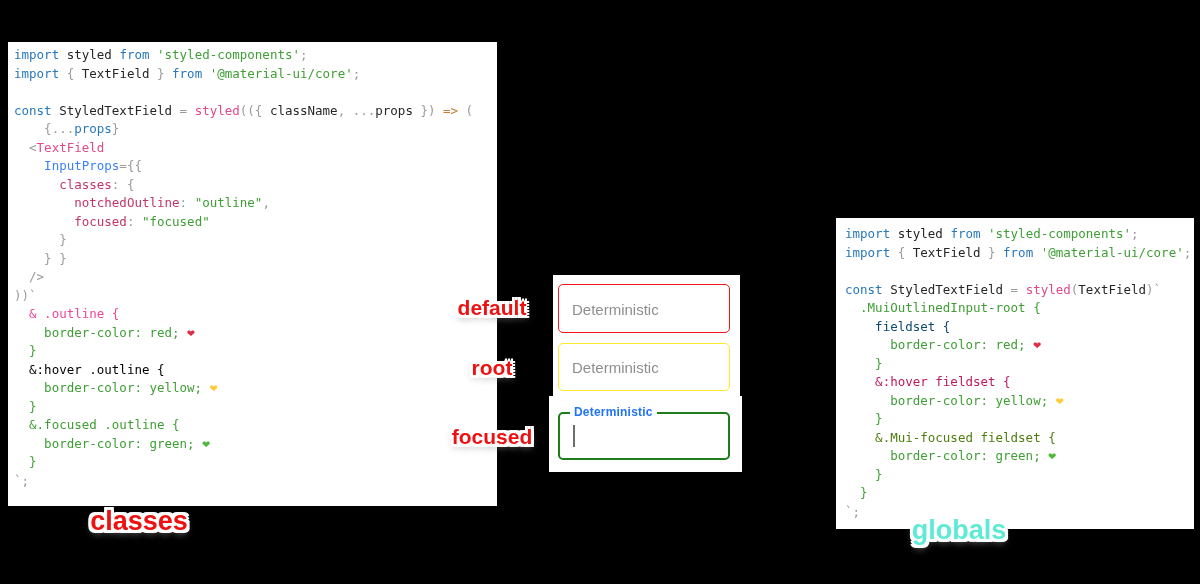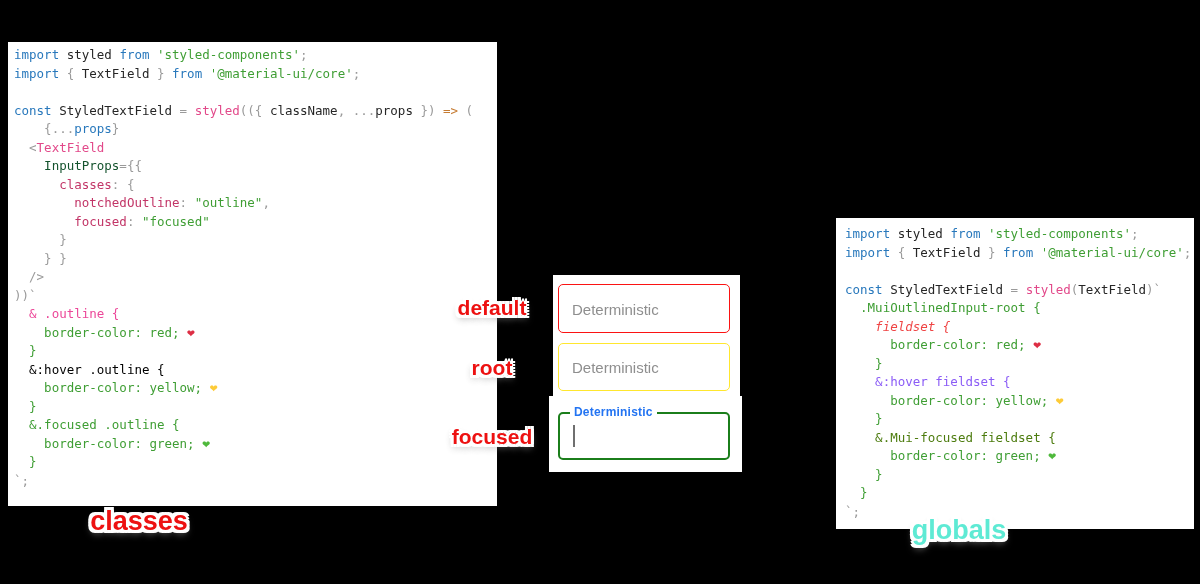--- a/index.html
+++ b/index.html
@@ -70,7 +70,7 @@
     <div class="code-line"><span style="color: rgb(40, 120, 188);">const </span><span style="color: rgb(38, 38, 38);">StyledTextField </span><span style="color: rgb(154, 154, 154);">= </span><span style="color: rgb(226, 73, 138);">styled</span><span style="color: rgb(154, 154, 154);">(({ </span><span style="color: rgb(38, 38, 38);">className</span><span style="color: rgb(154, 154, 154);">, ...</span><span style="color: rgb(38, 38, 38);">props</span><span style="color: rgb(154, 154, 154);"> }) </span><span style="color: rgb(198, 124, 51);">=&gt;</span><span style="color: rgb(154, 154, 154);"> (</span></div>
     <div class="code-line"><span style="color: rgb(154, 154, 154);">    {...</span><span style="color: rgb(40, 120, 188);">props</span><span style="color: rgb(154, 154, 154);">}</span></div>
     <div class="code-line"><span style="color: rgb(154, 154, 154);">  &lt;</span><span style="color: rgb(226, 73, 138);">TextField</span></div>
-    <div class="code-line"><span style="color: #14532d;">    InputProps</span><span style="color: rgb(154, 154, 154);">={{</span></div>
+    <div class="code-line"><span style="color: #3b82f6;">    InputProps</span><span style="color: rgb(154, 154, 154);">={{</span></div>
     <div class="code-line"><span style="color: rgb(194, 53, 103);">      classes</span><span style="color: rgb(154, 154, 154);">: {</span></div>
     <div class="code-line"><span style="color: rgb(194, 53, 103);">        notchedOutline</span><span style="color: rgb(154, 154, 154);">: </span><span style="color: rgb(63, 158, 52);">"outline"</span><span style="color: rgb(154, 154, 154);">,</span></div>
     <div class="code-line"><span style="color: rgb(194, 53, 103);">        focused</span><span style="color: rgb(154, 154, 154);">: </span><span style="color: rgb(63, 158, 52);">"focused"</span></div>

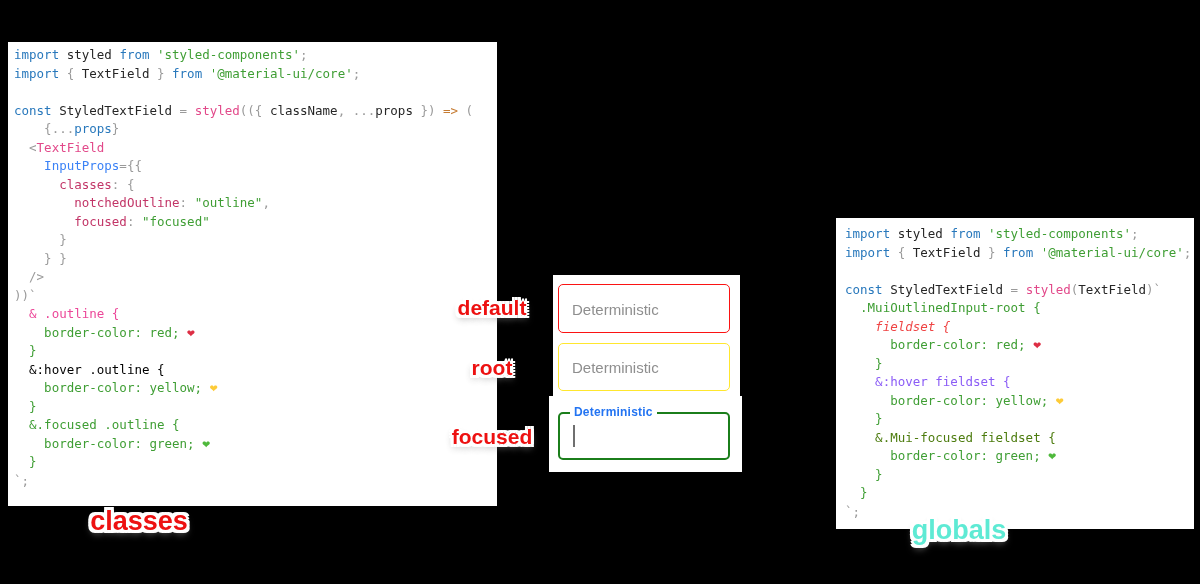--- a/index.html
+++ b/index.html
@@ -96,7 +96,7 @@
     <div class="code-line">&nbsp;</div>
     <div class="code-line"><span style="color: rgb(40, 120, 188);">const </span><span style="color: rgb(38, 38, 38);">StyledTextField </span><span style="color: rgb(154, 154, 154);">= </span><span style="color: rgb(226, 73, 138);">styled</span><span style="color: rgb(154, 154, 154);">(</span><span style="color: rgb(38, 38, 38);">TextField</span><span style="color: rgb(154, 154, 154);">)`</span></div>
     <div class="code-line"><span style="color: rgb(63, 158, 52);">  .MuiOutlinedInput-root {</span></div>
-    <div class="code-line"><span style="color: #ef4444; font-style: italic;">    fieldset {</span></div>
+    <div class="code-line"><span style="color: #0c4a6e;">    fieldset {</span></div>
     <div class="code-line"><span style="color: rgb(63, 158, 52);">      border-color: red; </span><span class="heart" style="color: rgb(221, 46, 68);">❤</span></div>
     <div class="code-line"><span style="color: rgb(63, 158, 52);">    }</span></div>
     <div class="code-line"><span style="color: #8b5cf6;">    &amp;:hover fieldset {</span></div>

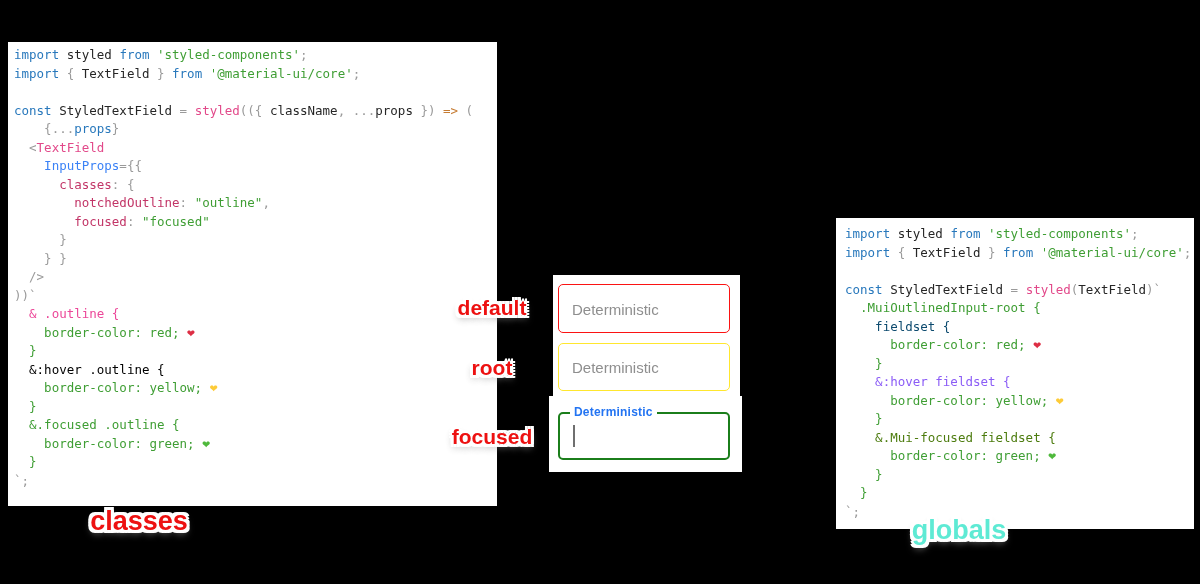--- a/index.html
+++ b/index.html
@@ -99,7 +99,7 @@
     <div class="code-line"><span style="color: #0c4a6e;">    fieldset {</span></div>
     <div class="code-line"><span style="color: rgb(63, 158, 52);">      border-color: red; </span><span class="heart" style="color: rgb(221, 46, 68);">❤</span></div>
     <div class="code-line"><span style="color: rgb(63, 158, 52);">    }</span></div>
-    <div class="code-line"><span style="color: #8b5cf6;">    &amp;:hover fieldset {</span></div>
+    <div class="code-line"><span style="color: #be185d;">    &amp;:hover fieldset {</span></div>
     <div class="code-line"><span style="color: rgb(63, 158, 52);">      border-color: yellow; </span><span class="heart" style="color: rgb(253, 203, 56);">❤</span></div>
     <div class="code-line"><span style="color: rgb(63, 158, 52);">    }</span></div>
     <div class="code-line"><span style="color: #4d7c0f;">    &amp;.Mui-focused fieldset {</span></div>

